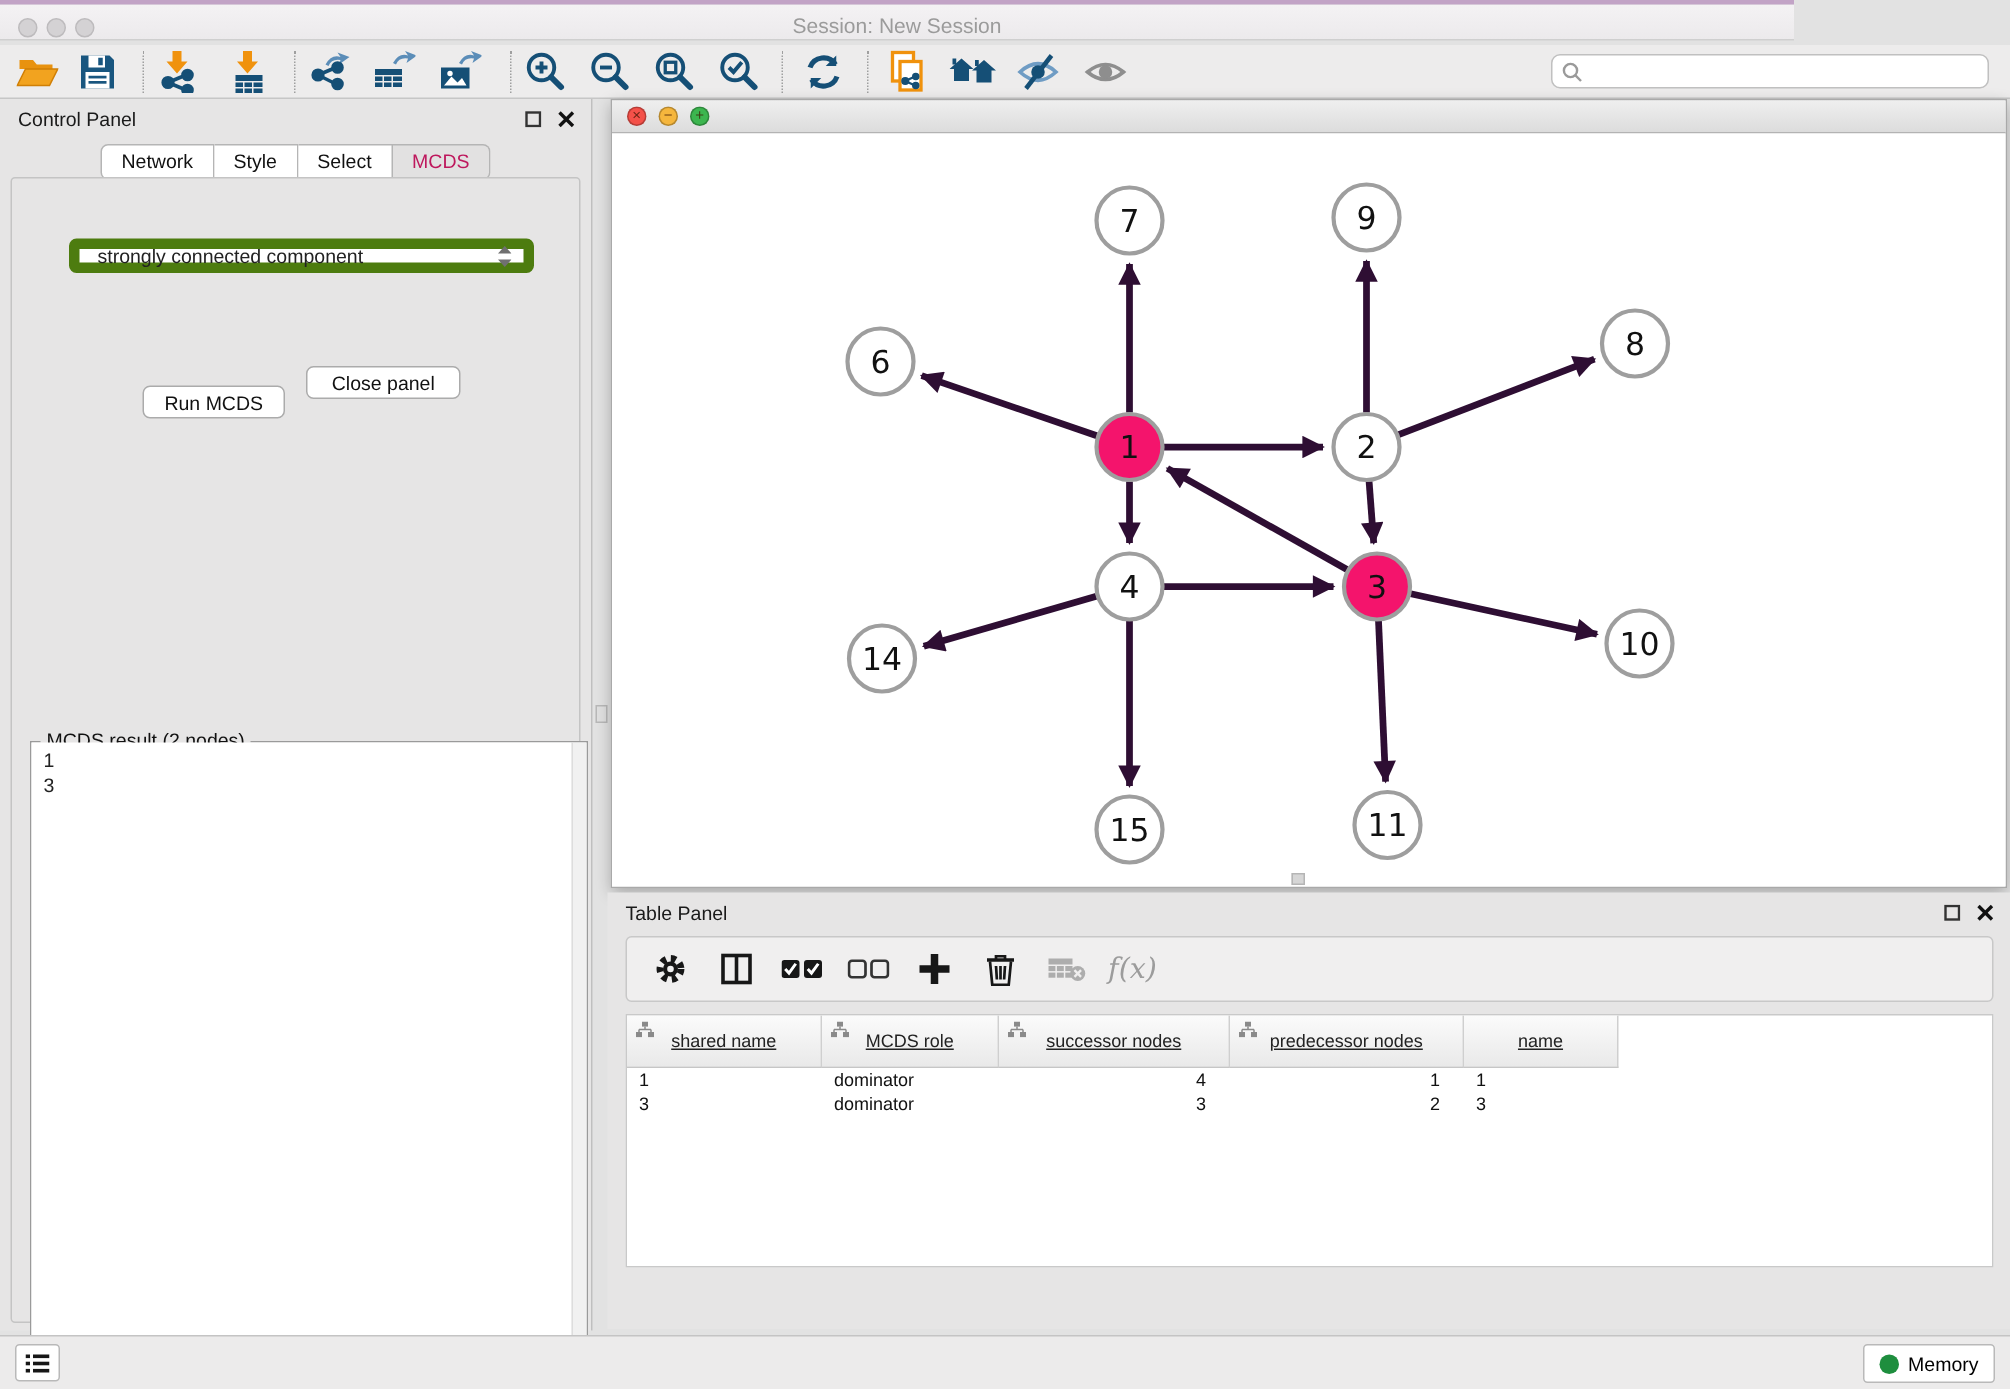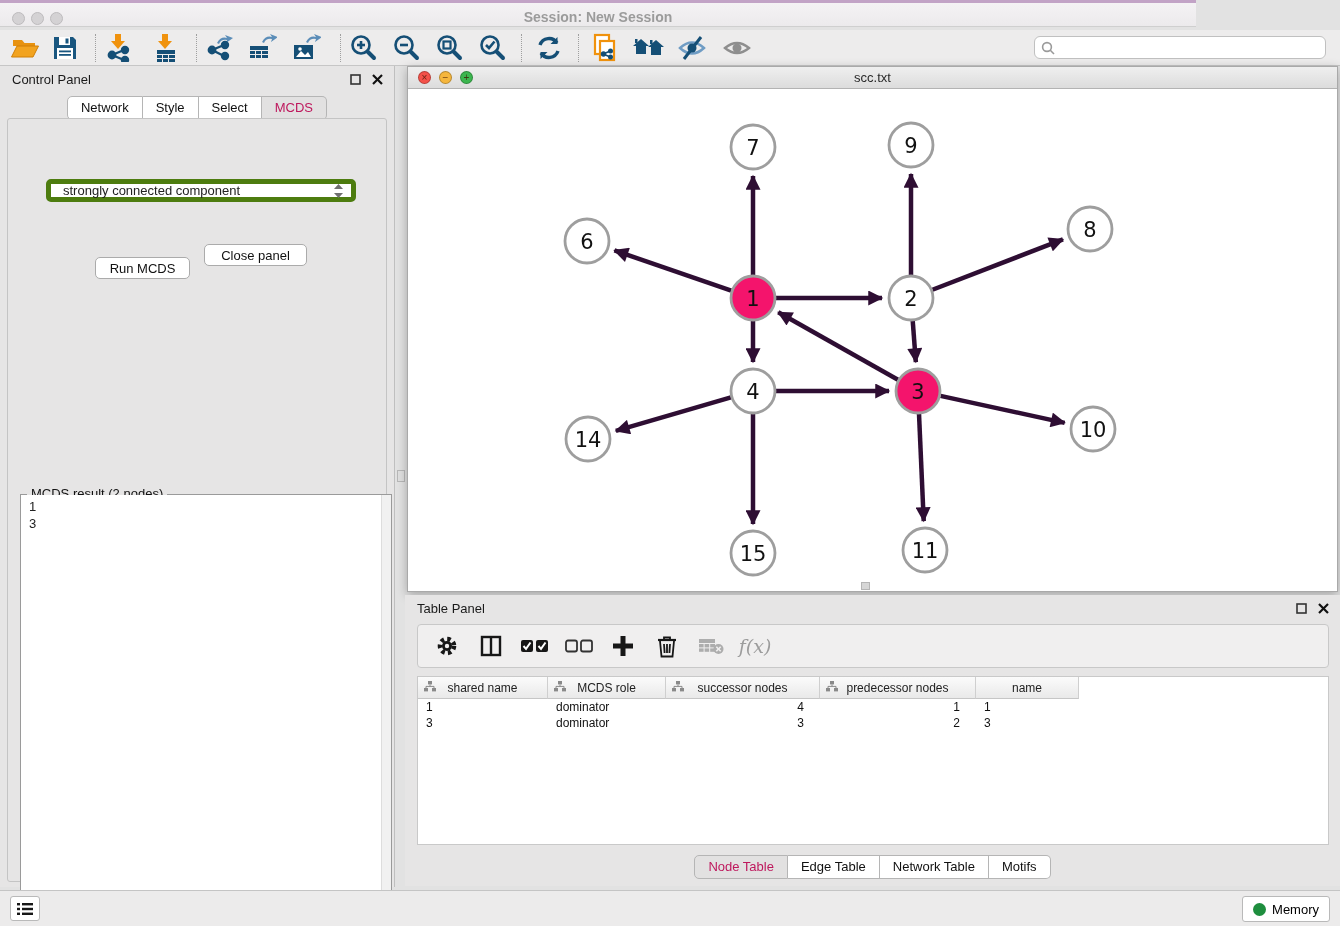--- a/index.html
+++ b/index.html
@@ -10,7 +10,7 @@
   
   .titlebar { position:absolute; left:0; top:0; width:1196px; height:27px;
               background:linear-gradient(#F4F2F4,#ECEAEC); border-top:3px solid #C2A3C6;
-              border-bottom:1px solid #CFCFCF;font-weight:bold; }
+              border-bottom:1px solid #CFCFCF; }
   .titlebar .title { position:absolute; left:0; right:0; top:6px; text-align:center;
                      font-size:14px; color:#9B9B9B; }
   .tl-dot { position:absolute; top:9px; width:13px; height:13px; border-radius:50%;

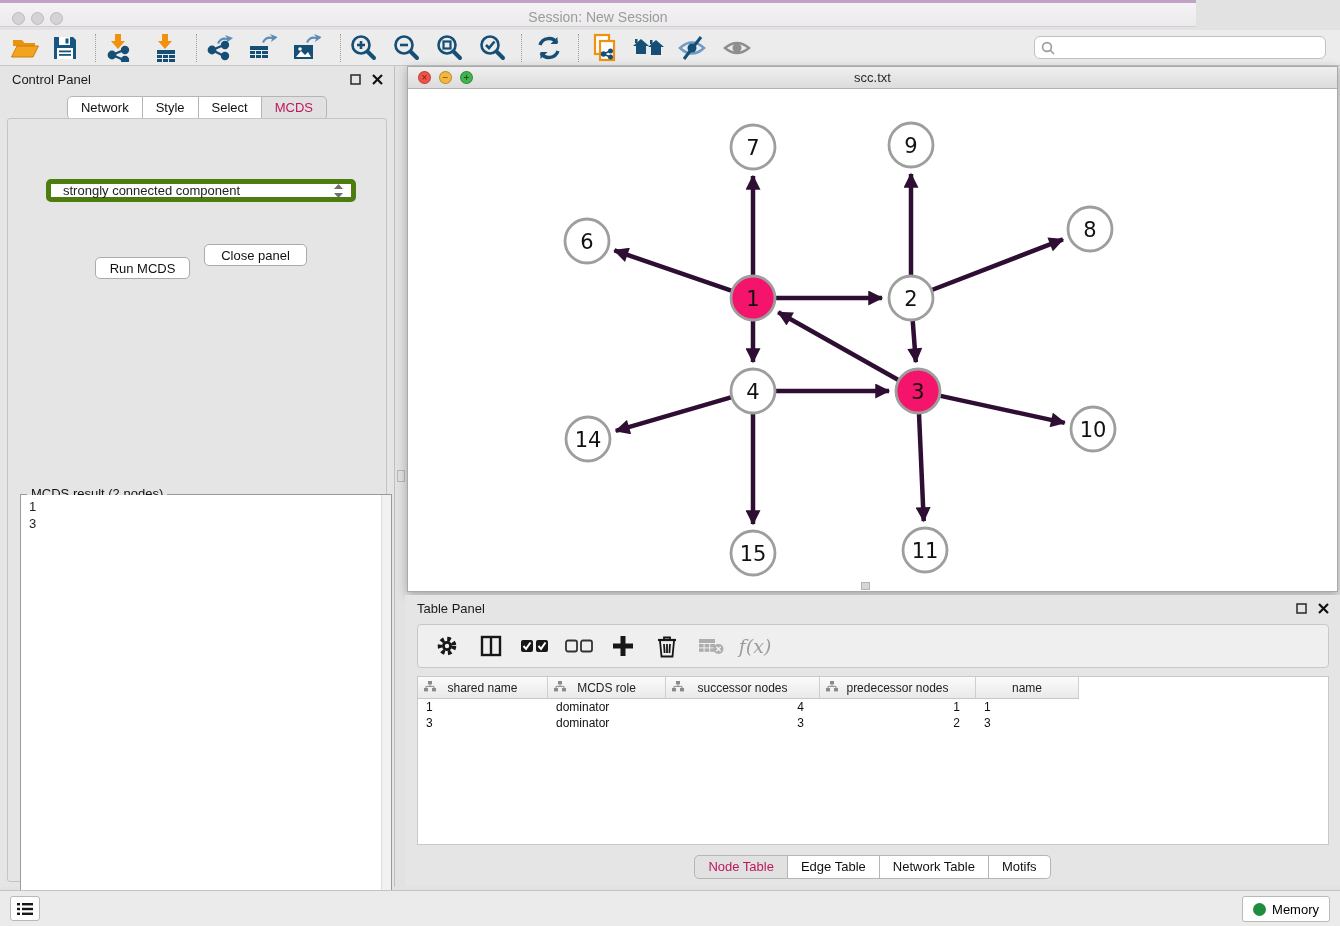--- a/index.html
+++ b/index.html
@@ -329,7 +329,6 @@
       <span class="light" style="left:10px; background:#F45149;">×</span>
       <span class="light" style="left:31px; background:#F5B63D;">−</span>
       <span class="light" style="left:52px; background:#3CB64F;">+</span>
-      <div class="netwin-title">scc.txt</div>
     </div>
     <div class="netcanvas">
       <svg id="graph-svg" width="929" height="502" viewBox="0 0 929 502">

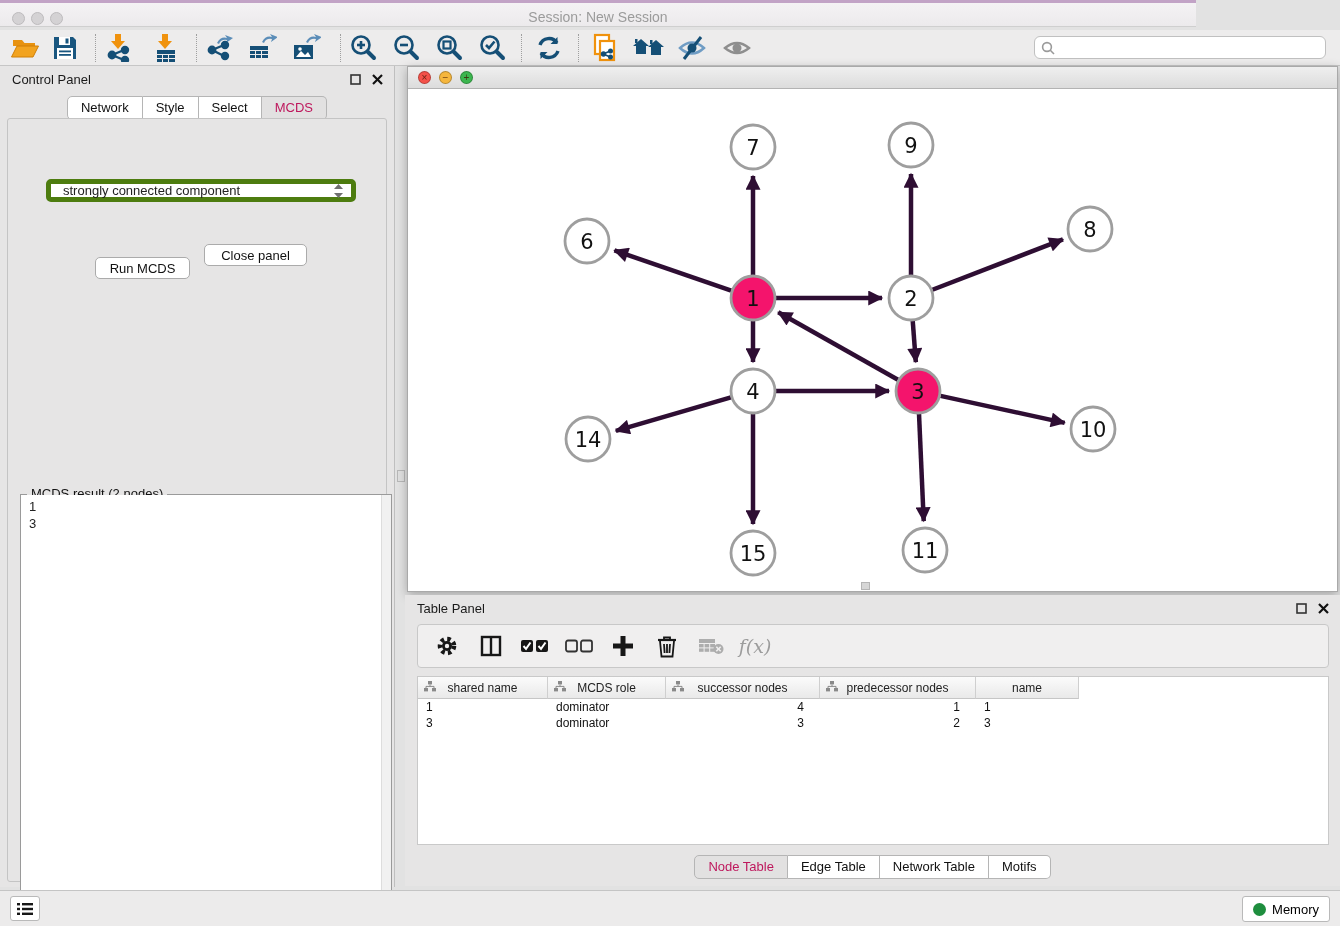--- a/index.html
+++ b/index.html
@@ -43,8 +43,8 @@
                 border:1px solid #C4C4C4; border-radius:3px; background:#E6E5E5; }
   .opt-label { position:absolute; left:0; right:0; top:18px; text-align:center; font-size:13px; color:#111; }
   .criterion { position:absolute; left:38px; top:40px; width:310px; height:23px; background:#FFF;
-               border:5px solid #4d7c0f; border-radius:5px; display:flex; align-items:center;
-               padding:0 8px 0 12px; font-size:13px; cursor:pointer;margin-top:20px; }
+               border:7px solid #4d7c0f; border-radius:5px; display:flex; align-items:center;
+               padding:0 8px 0 12px; font-size:13px; cursor:pointer; }
   .criterion .cval { flex:1; }
   .btn { position:absolute; height:22px; background:#FFF; border:1px solid #ABABAB; border-radius:5px;
          font-size:13px; color:#111; cursor:pointer; font-family:"Liberation Sans",sans-serif; }

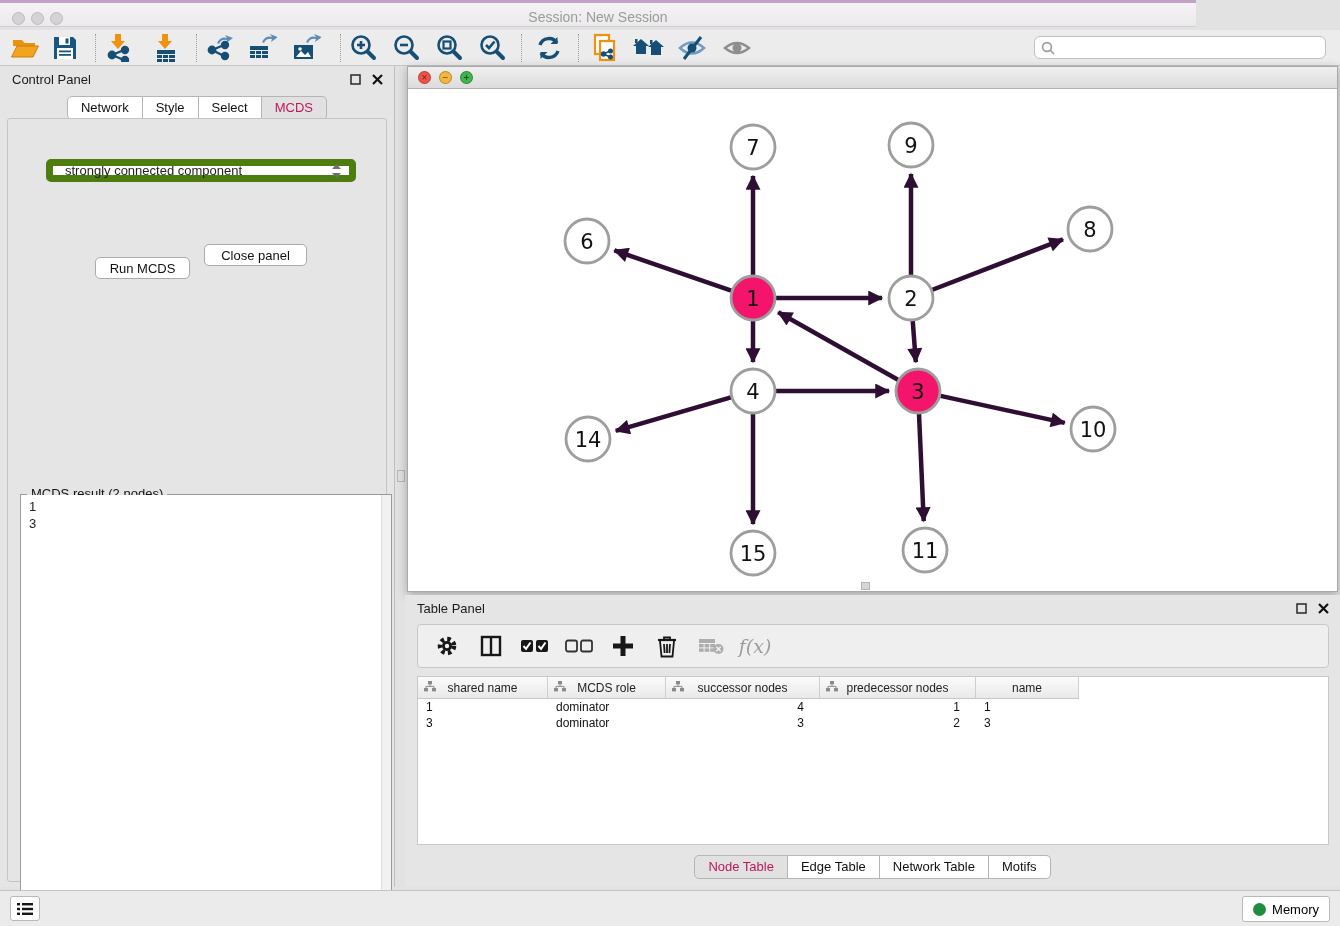--- a/index.html
+++ b/index.html
@@ -79,7 +79,7 @@
   .fx { font-family:"DejaVu Serif",serif; font-style:italic; font-size:19px; color:#9C9C9C; }
   .dtable { position:absolute; left:12px; top:81px; width:912px; height:169px; background:#FFF;
             border:1px solid #C9C9C9; overflow:hidden; }
-  .thead { display:flex; height:22px; }
+  .thead { display:flex; height:35px;text-decoration:underline; }
   .th { display:flex; align-items:center; justify-content:center; gap:6px; font-size:12px; color:#222;
         background:linear-gradient(#FBFBFB,#E9E9E9); border-right:1px solid #CFCFCF; border-bottom:1px solid #C6C6C6;
         cursor:pointer; position:relative; }

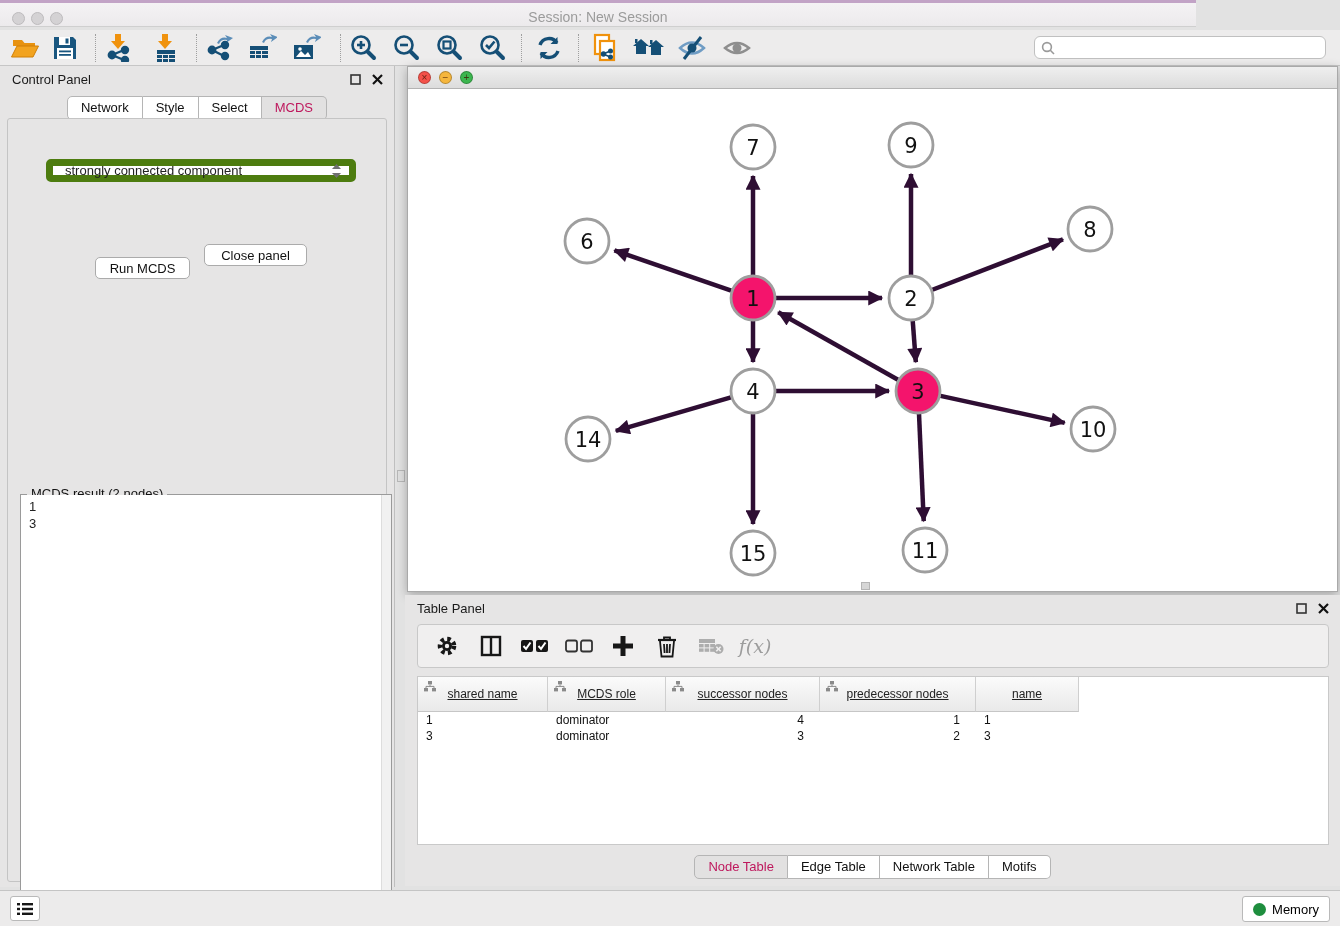--- a/index.html
+++ b/index.html
@@ -554,12 +554,6 @@
         </div>
     </div>
 
-    <div class="tp-tabs" id="table-tabs">
-        <span class="tab selected">Node Table</span>
-        <span class="tab">Edge Table</span>
-        <span class="tab">Network Table</span>
-        <span class="tab">Motifs</span>
-      </div>
   </div>
 
   <div class="statusbar">

